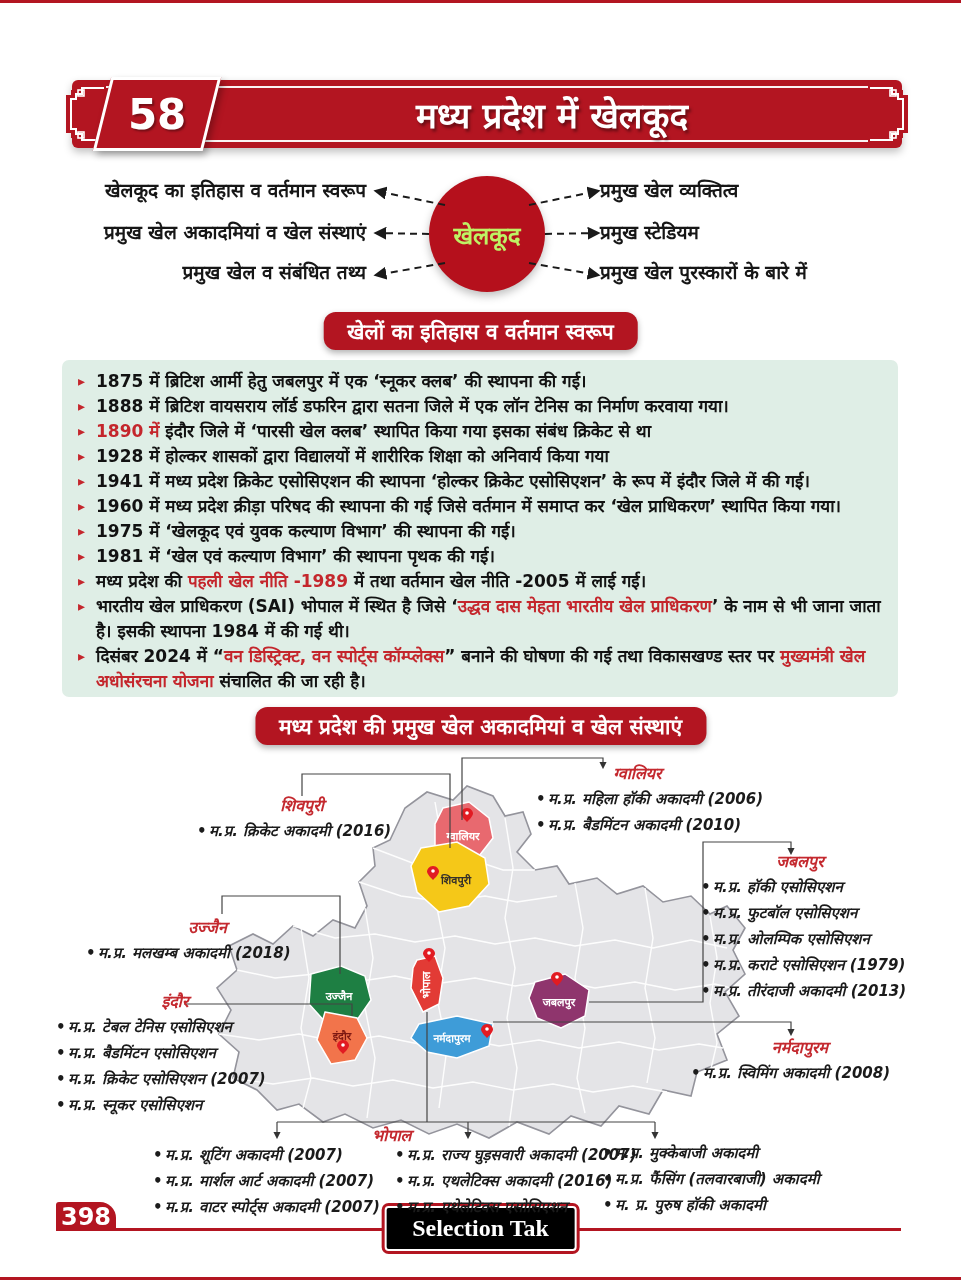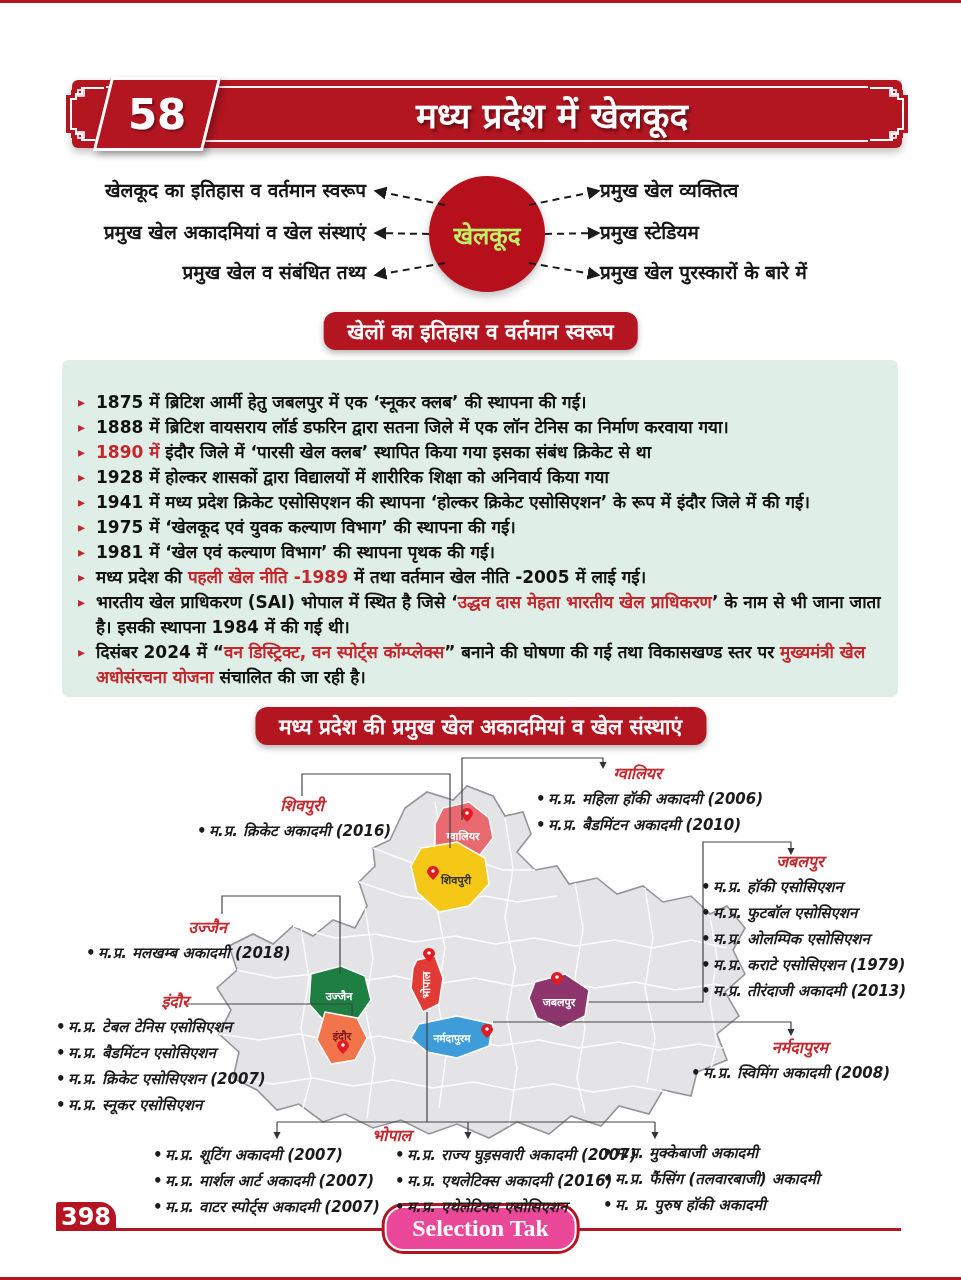--- a/index.html
+++ b/index.html
@@ -43,7 +43,7 @@
 
   
   .facts{position:absolute;left:62px;top:360px;width:836px;height:337px;background:#dfeee6;
-         border-radius:7px;padding:30px 14px;box-sizing:border-box;}
+         border-radius:7px;padding:9px 14px;box-sizing:border-box;}
   .fact-item{position:relative;padding-left:20px;font-size:17px;font-weight:600;line-height:25px;color:#121212;}
   .fact-item::before{content:"▸";position:absolute;left:2px;top:0;color:#c4262c;font-size:14px;}
   .red{color:#c4262c;}

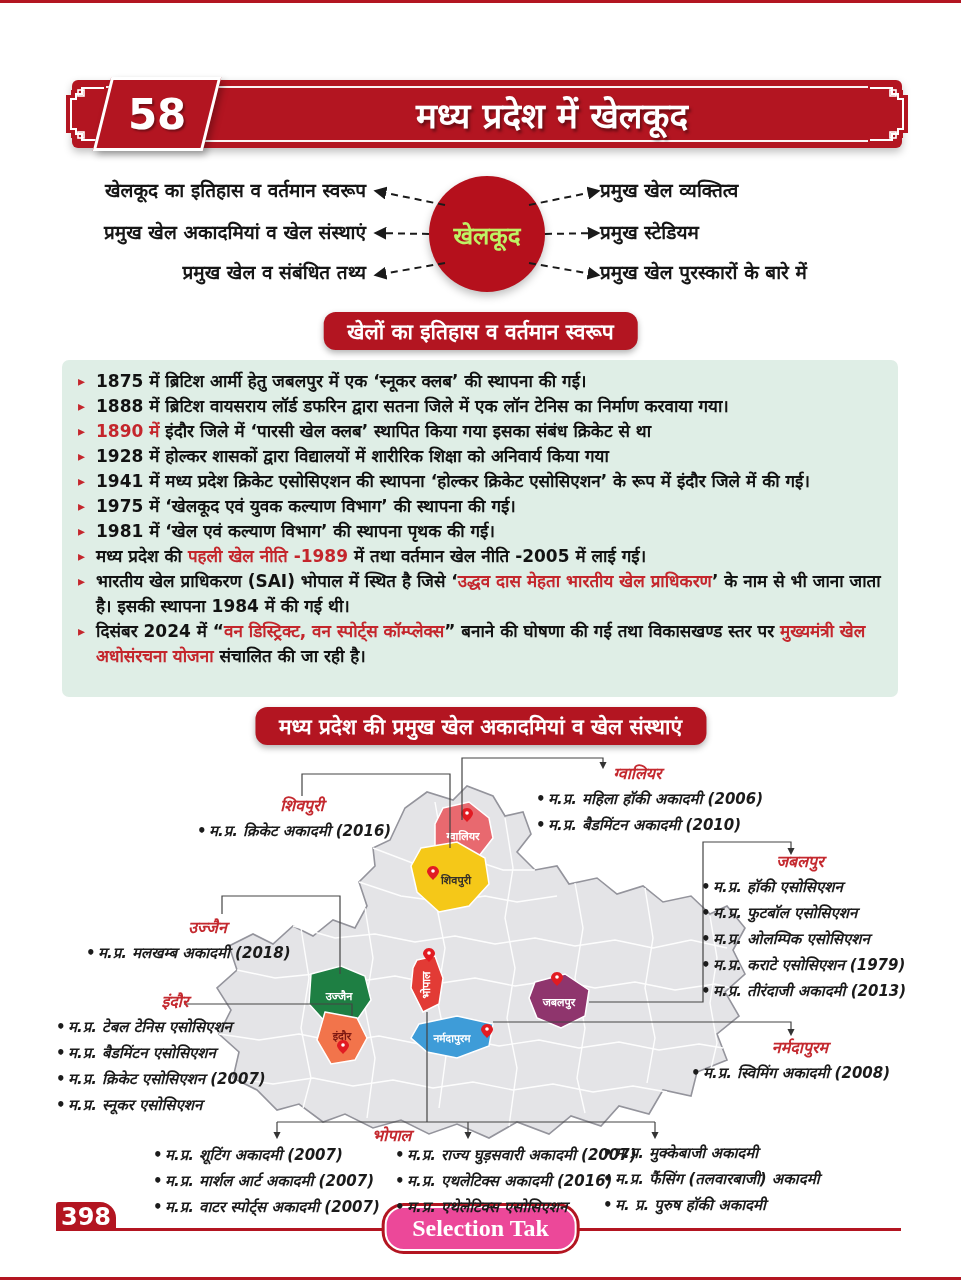--- a/index.html
+++ b/index.html
@@ -137,6 +137,7 @@
       <div class="fact-item"><span class="red">1890 में</span><span> इंदौर जिले में ‘पारसी खेल क्लब’ स्थापित किया गया इसका संबंध क्रिकेट से था</span></div>
       <div class="fact-item"><span>1928 में होल्कर  शासकों द्वारा विद्यालयों में शारीरिक शिक्षा को अनिवार्य  किया गया</span></div>
       <div class="fact-item"><span>1941 में मध्य प्रदेश क्रिकेट एसोसिएशन की स्थापना ‘होल्कर क्रिकेट एसोसिएशन’ के रूप में इंदौर जिले में की गई।</span></div>
+      <div class="fact-item"><span>1960 में मध्य प्रदेश क्रीड़ा परिषद की स्थापना की गई जिसे वर्तमान में समाप्त कर ‘खेल प्राधिकरण’ स्थापित किया गया।</span></div>
       <div class="fact-item"><span>1975 में ‘खेलकूद एवं युवक कल्याण विभाग’ की स्थापना की गई।</span></div>
       <div class="fact-item"><span>1981 में ‘खेल एवं कल्याण विभाग’ की स्थापना पृथक की गई।</span></div>
       <div class="fact-item"><span>मध्य प्रदेश की </span><span class="red">पहली खेल नीति -1989</span><span> में तथा वर्तमान खेल नीति -2005 में लाई गई।</span></div>

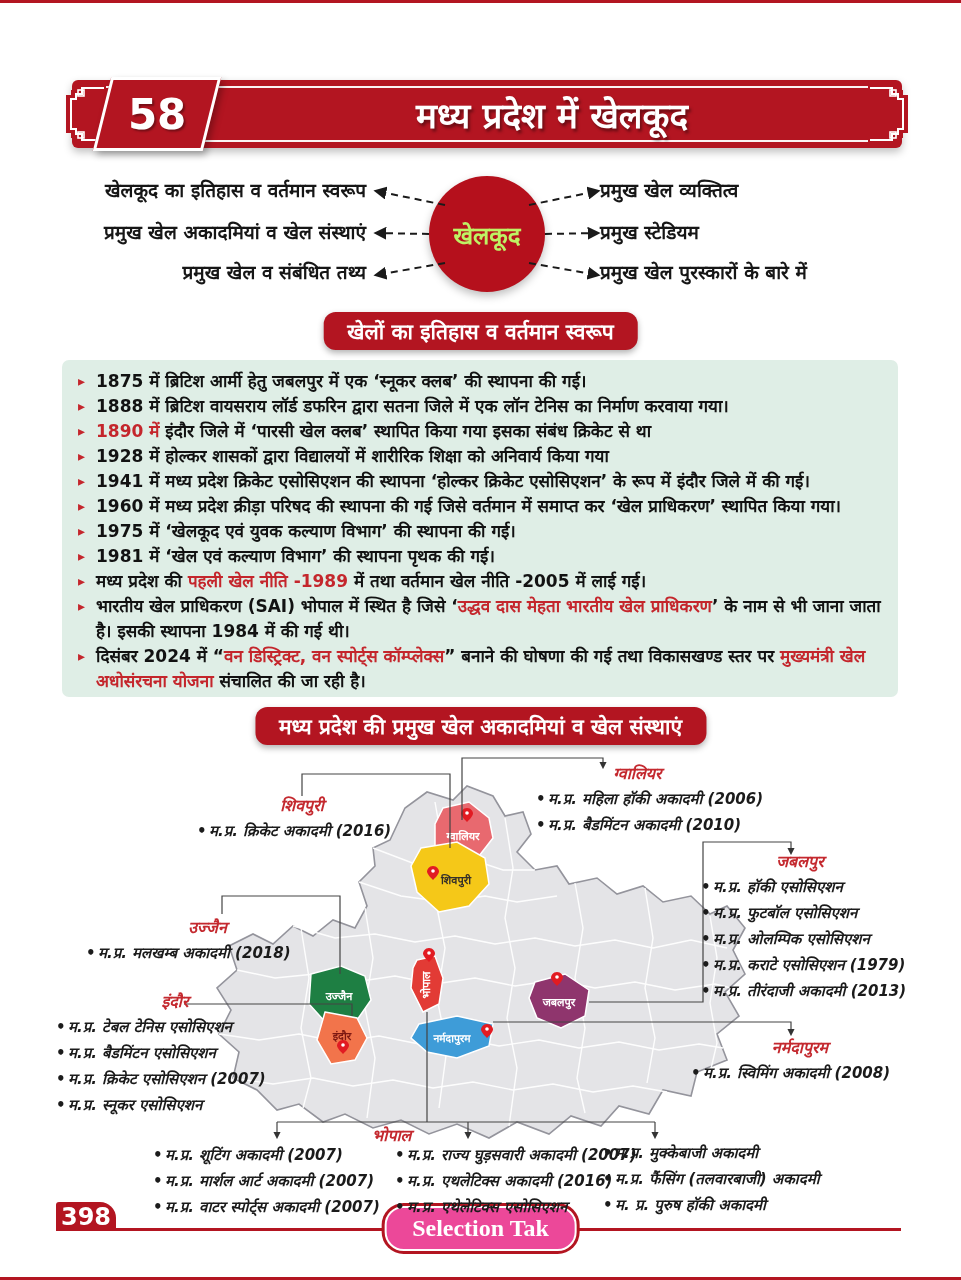--- a/index.html
+++ b/index.html
@@ -75,9 +75,9 @@
   .page-num{position:absolute;left:56px;top:1202px;width:60px;height:29px;background:#b31521;color:#fff;
             font-size:24px;font-weight:700;display:flex;align-items:center;justify-content:center;
             border-radius:3px 16px 0 0;}
-  .brand-pill{position:absolute;left:50%;transform:translateX(-50%);top:1206px;background:#ec4899;
+  .brand-pill{position:absolute;left:50%;transform:translateX(-50%);top:1206px;background:#000000;
             color:#fff;font-family:"Liberation Serif",serif;font-size:24px;font-weight:700;
-            padding:7px 26px;border-radius:19px;border:2px solid #fff;
+            padding:7px 26px;border-radius:4px;border:2px solid #fff;
             box-shadow:0 0 0 3px #b31521;white-space:nowrap;}
 </style>
 </head>

